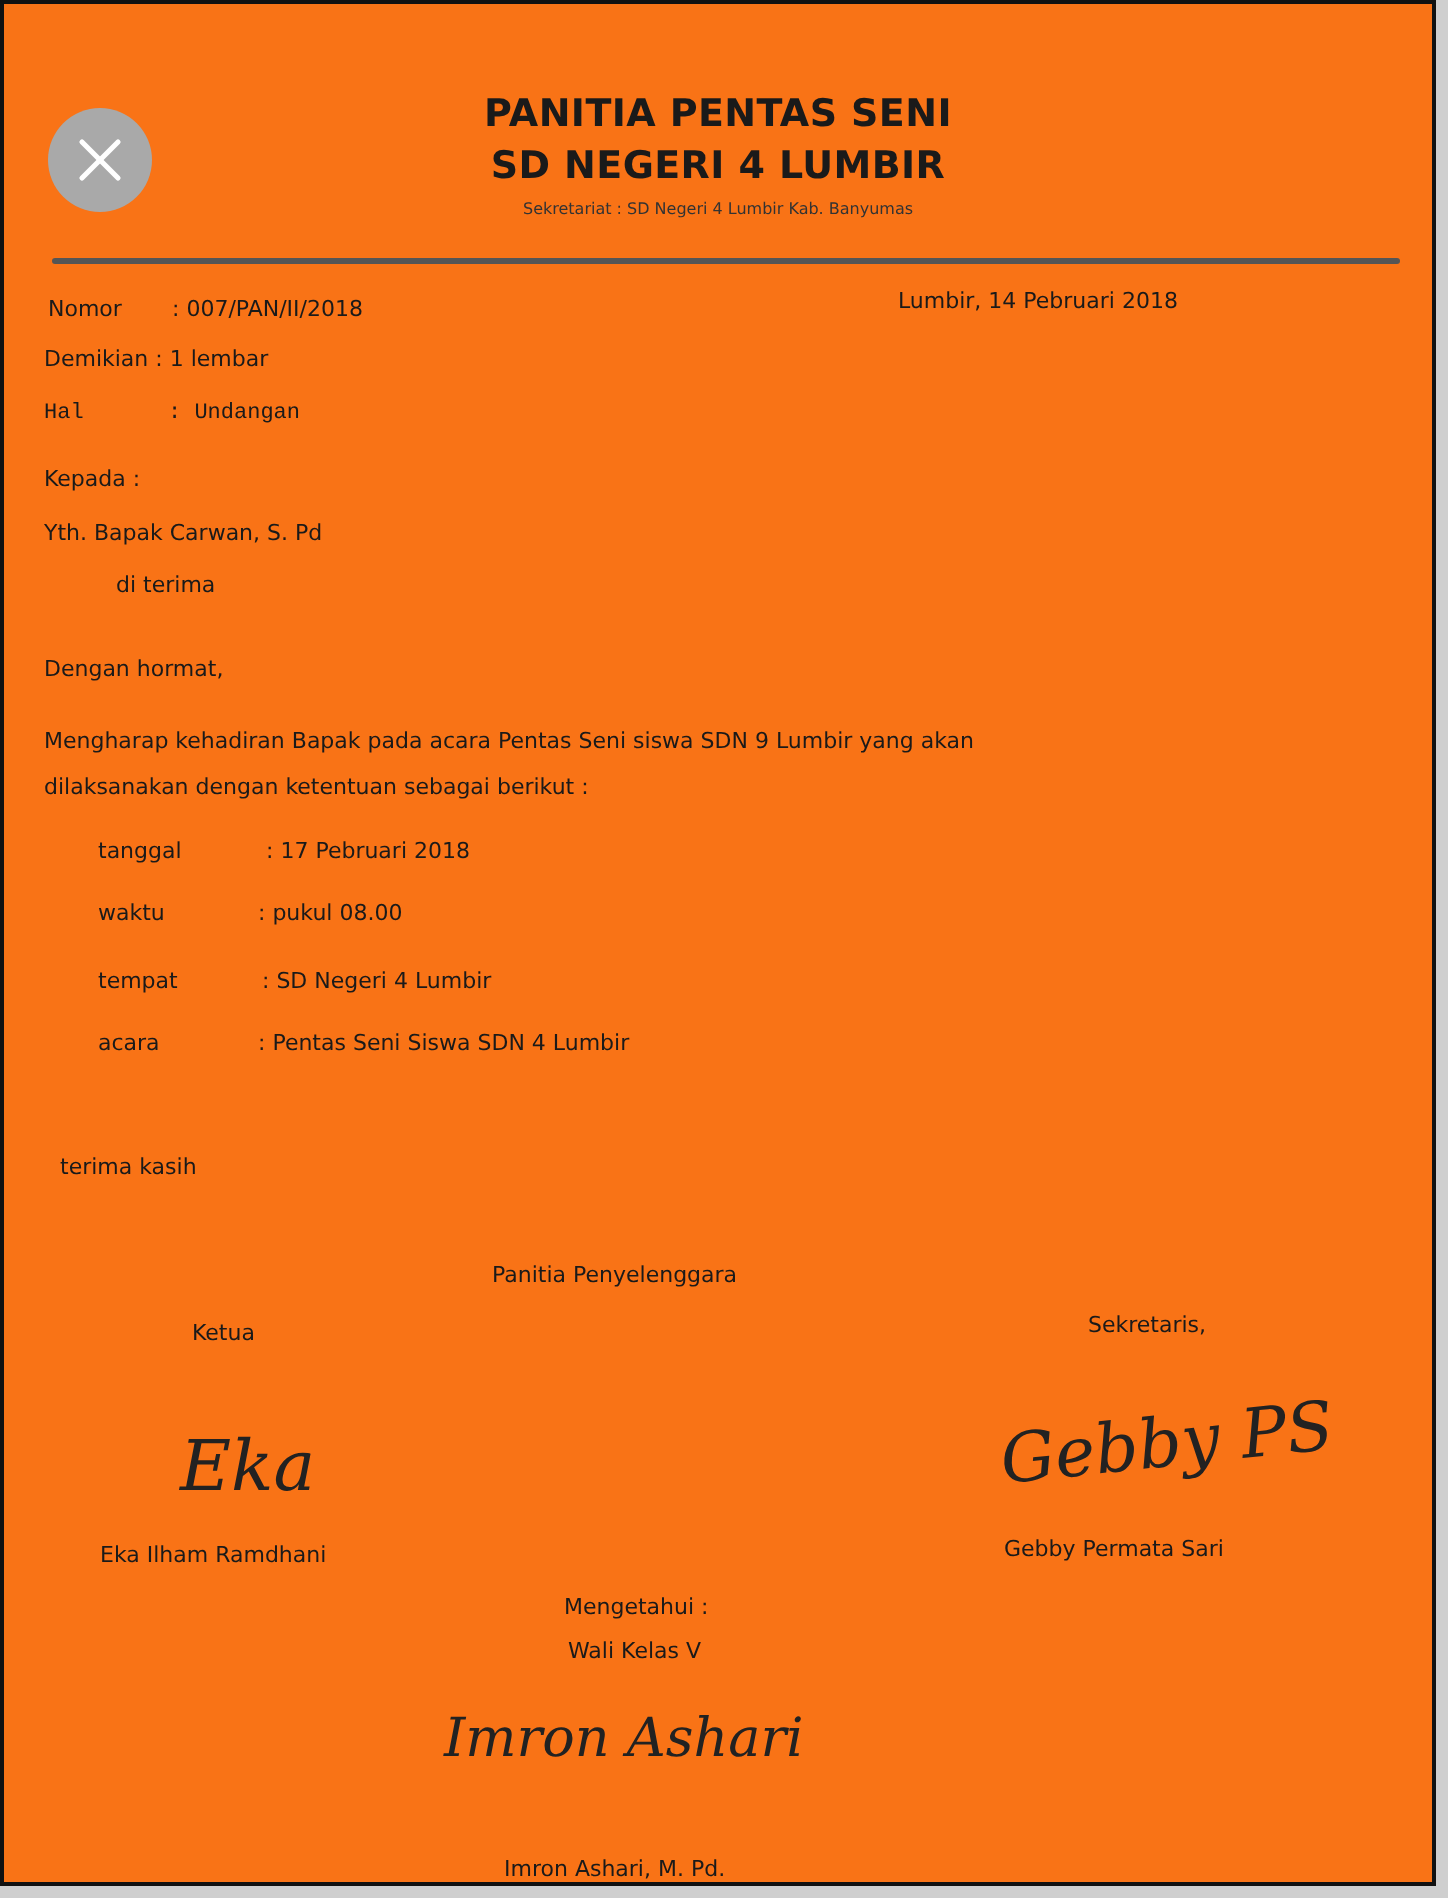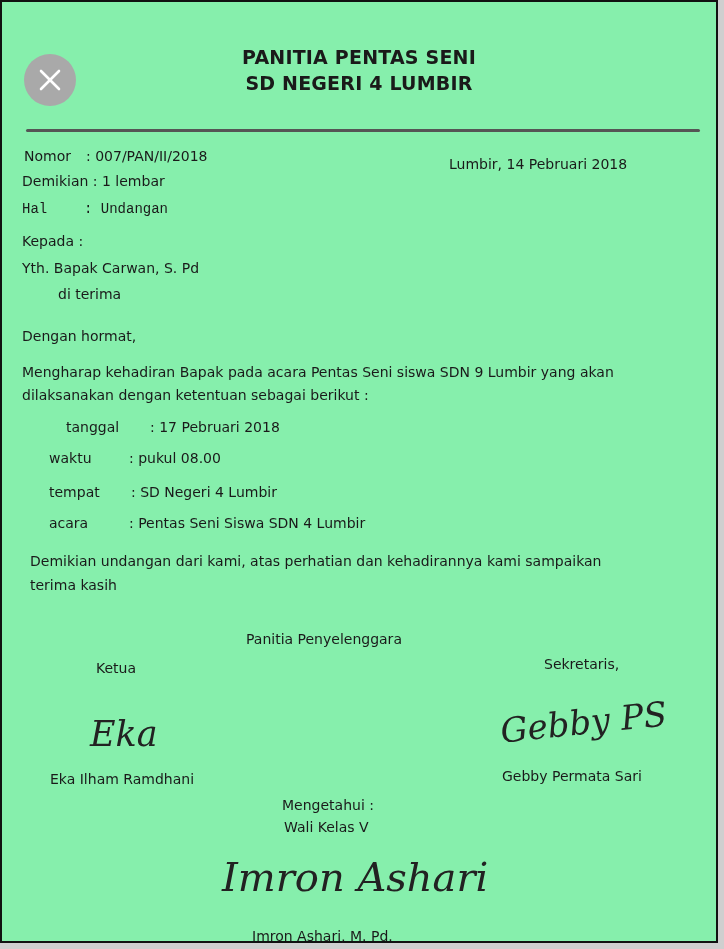--- a/index.html
+++ b/index.html
@@ -6,7 +6,7 @@
     body { width: 724px; height: 949px; position: relative; overflow: hidden; }
     .page {
       position: absolute; left: 0; top: 0; width: 718px; height: 943px;
-      background: #86efac; border: 2px solid #111;
+      background: #f97316; border: 2px solid #111;
       box-sizing: border-box;
       font-family: "DejaVu Sans", sans-serif; color: #1a1a1a;
     }

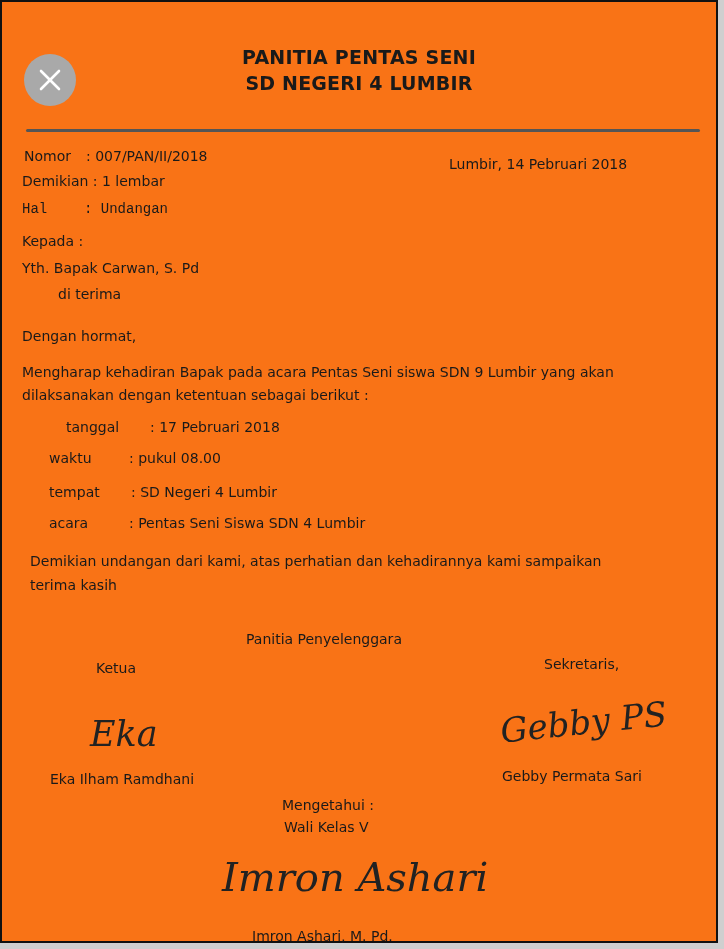--- a/index.html
+++ b/index.html
@@ -41,6 +41,7 @@
 
   <div class="head1 h-title">PANITIA PENTAS SENI</div>
   <div class="head1 h-school">SD NEGERI 4 LUMBIR</div>
+  <div class="h-sub">Sekretariat : SD Negeri 4 Lumbir Kab. Banyumas</div>
   <div class="rule"></div>
 
   <div class="t" style="left:22px; top:146px;">

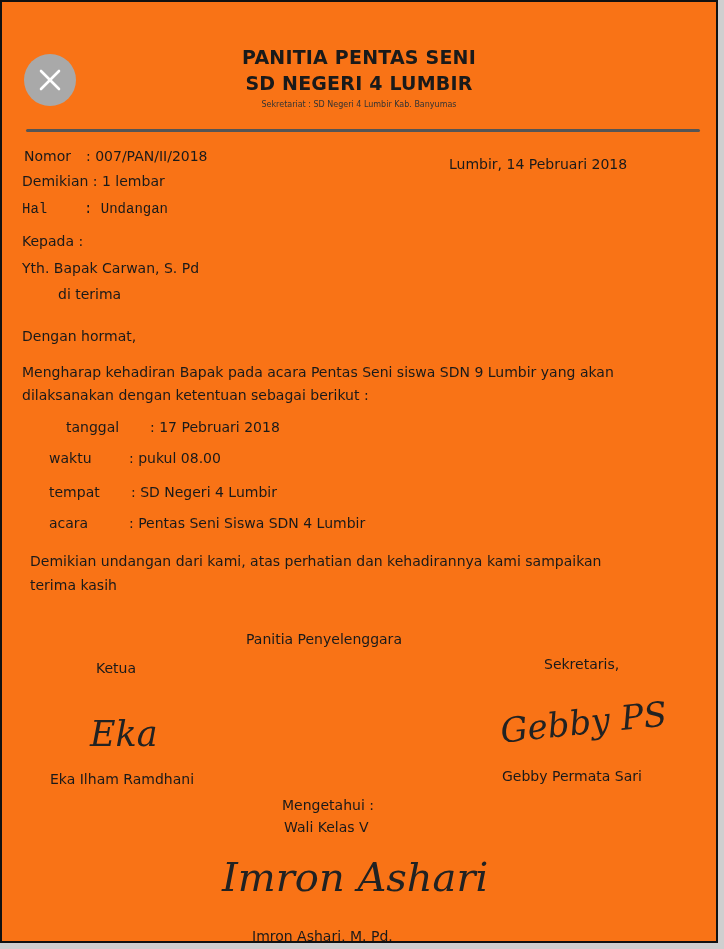--- a/index.html
+++ b/index.html
@@ -20,7 +20,7 @@
     .h-school { top: 70px; }
     .h-sub { position: absolute; top: 98px; left: 0; width: 100%; text-align: center; font-size: 8px; color: #333; }
     .rule { position: absolute; left: 24px; right: 16px; top: 127px; height: 3px; background: #555; border-radius: 2px; }
-    .t { position: absolute; font-size: 14px; white-space: nowrap; }
+    .t { position: absolute; font-size: 11px; white-space: nowrap; }
     .lbl { display: inline-block; }
     .sig {
       position: absolute; font-family: "DejaVu Serif", serif; font-style: italic;

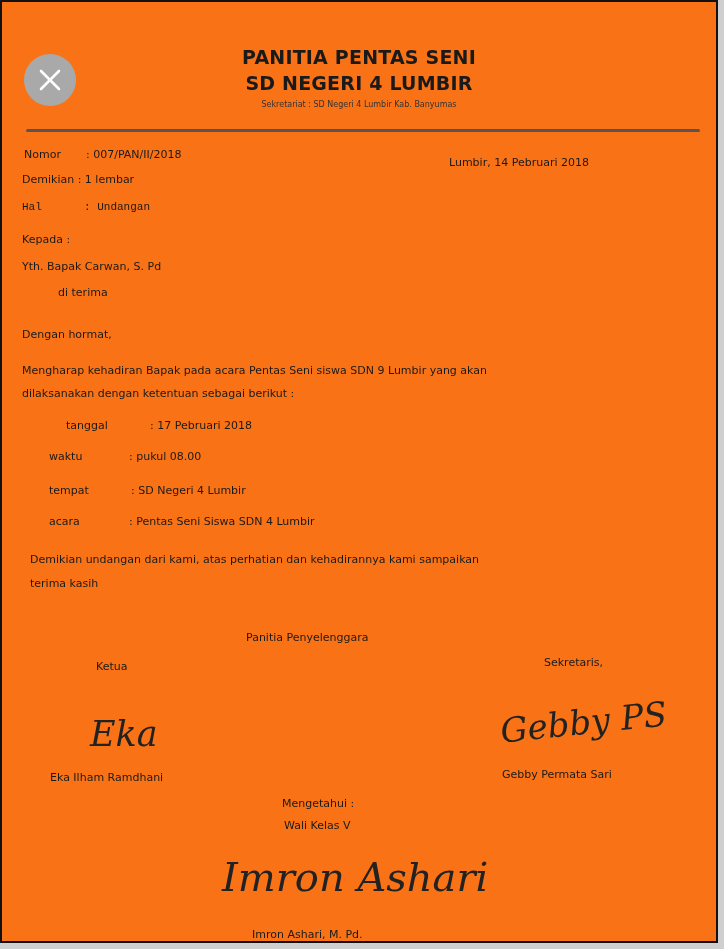--- a/index.html
+++ b/index.html
@@ -47,7 +47,7 @@
   <div class="t" style="left:22px; top:146px;">
     <span class="lbl" style="width:62px;">Nomor</span><span>: 007/PAN/II/2018</span>
   </div>
-  <div class="t" style="left:447px; top:154px;">Lumbir, 14 Pebruari 2018</div>
+  <div class="t" style="left:447px; top:142px;">Lumbir, 14 Pebruari 2018</div>
   <div class="t" style="left:20px; top:171px;">
     <span>Demikian</span> <span>: 1 lembar</span>
   </div>

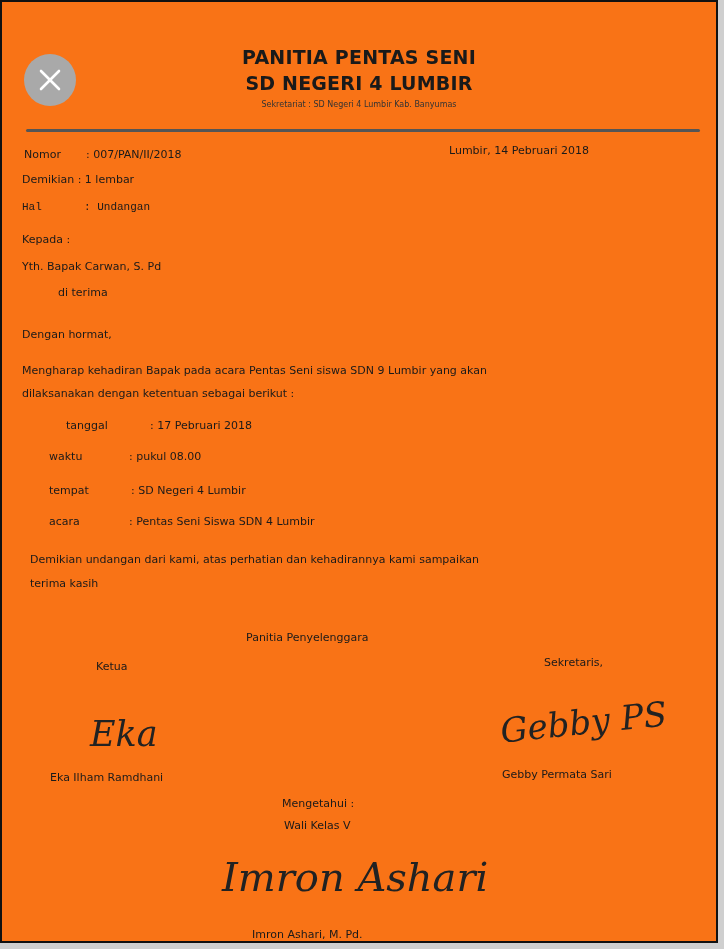--- a/index.html
+++ b/index.html
@@ -63,7 +63,7 @@
   <div class="t" style="left:20px; top:362px;">Mengharap kehadiran Bapak pada acara Pentas Seni siswa SDN 9 Lumbir yang akan</div>
   <div class="t" style="left:20px; top:385px;text-align:center;">dilaksanakan dengan ketentuan sebagai berikut :</div>
 
-  <div class="t" style="left:47px; top:417px;margin-left:17px;">
+  <div class="t" style="left:47px; top:417px;">
     <span class="lbl" style="width:84px;">tanggal</span><span>: 17 Pebruari 2018</span>
   </div>
   <div class="t" style="left:47px; top:448px;">

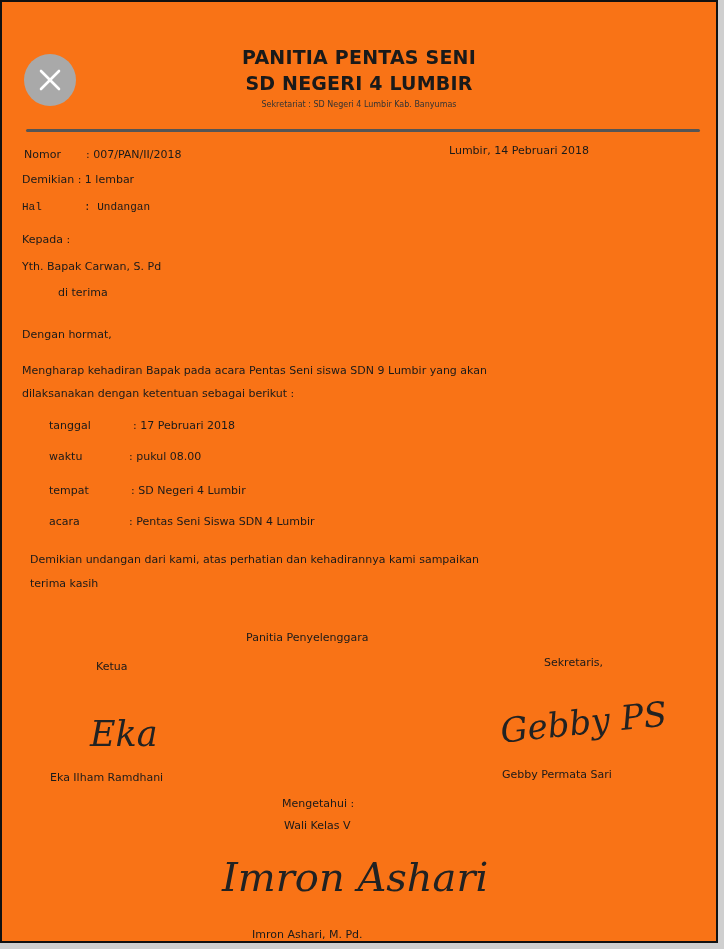--- a/index.html
+++ b/index.html
@@ -76,7 +76,6 @@
     <span class="lbl" style="width:80px;">acara</span><span>: Pentas Seni Siswa SDN 4 Lumbir</span>
   </div>
 
-  <div class="t" style="left:28px; top:551px;">Demikian undangan dari kami, atas perhatian dan kehadirannya kami sampaikan</div>
   <div class="t" style="left:28px; top:575px;">terima kasih</div>
 
   <div class="t" style="left:244px; top:629px;">Panitia Penyelenggara</div>

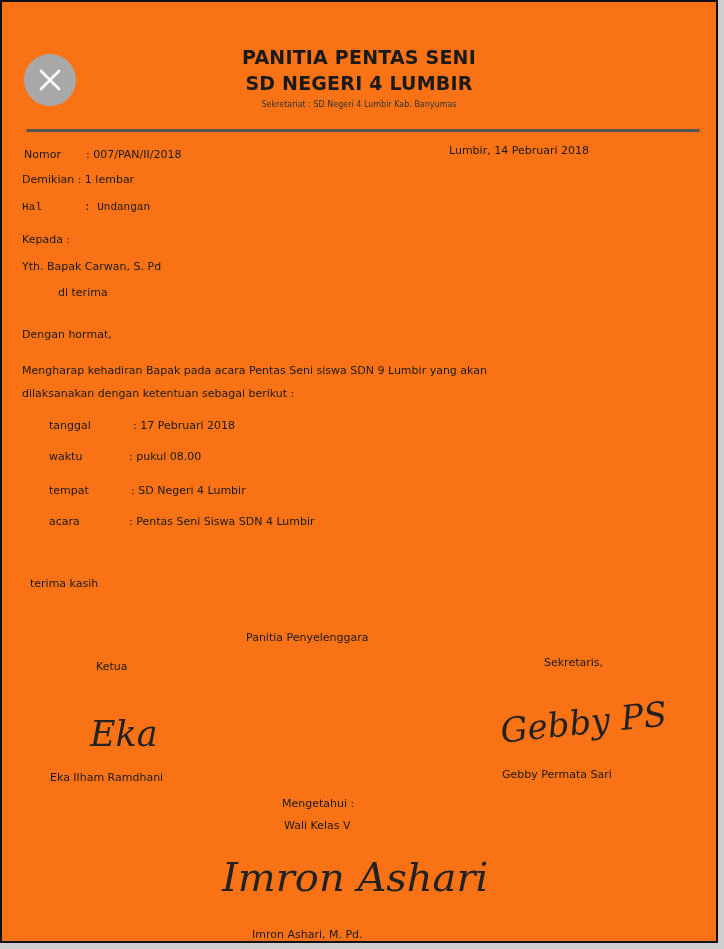--- a/index.html
+++ b/index.html
@@ -91,7 +91,7 @@
   <div class="t" style="left:280px; top:795px;">Mengetahui :</div>
   <div class="t" style="left:282px; top:817px;">Wali Kelas V</div>
 
-  <div class="sig" style="left:220px; top:852px; font-size:40px;">Imron Ashari</div>
+  <div class="sig" style="left:220px; top:852px; font-size:27px;">Imron Ashari</div>
 
   <div class="t" style="left:250px; top:926px;">Imron Ashari, M. Pd.</div>
 </div>

